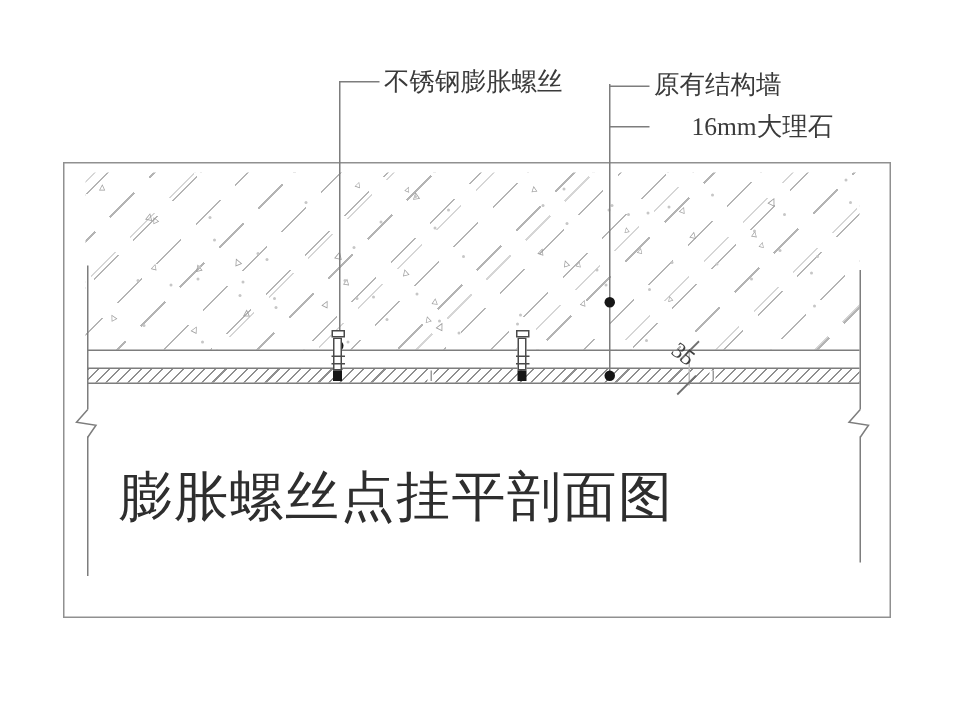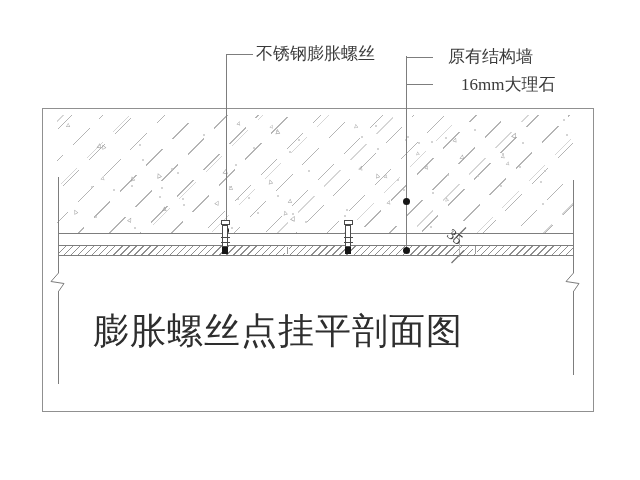--- a/index.html
+++ b/index.html
@@ -183,7 +183,7 @@
     <line x1="451.5" y1="263" x2="464" y2="250.5" stroke="#6f6f6f" stroke-width="1.2"></line>
   </svg>
 
-  <div class="callout" style="left:256px;top:46px;font-family:Liberation Mono, monospace;">不锈钢膨胀螺丝</div>
+  <div class="callout" style="left:256px;top:46px;">不锈钢膨胀螺丝</div>
   <div class="callout" style="left:436px;top:48px;margin-left:12px;">原有结构墙</div>
   <div class="callout" style="left:436px;top:76px;margin-left:25px;">16mm大理石</div>
 

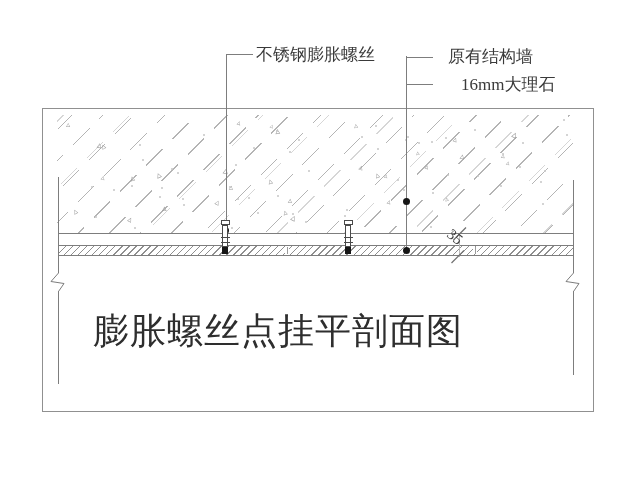--- a/index.html
+++ b/index.html
@@ -184,7 +184,7 @@
   </svg>
 
   <div class="callout" style="left:256px;top:46px;">不锈钢膨胀螺丝</div>
-  <div class="callout" style="left:436px;top:48px;margin-left:12px;">原有结构墙</div>
+  <div class="callout" style="left:436px;top:48px;">原有结构墙</div>
   <div class="callout" style="left:436px;top:76px;margin-left:25px;">16mm大理石</div>
 
   <div class="dim-text">35</div>

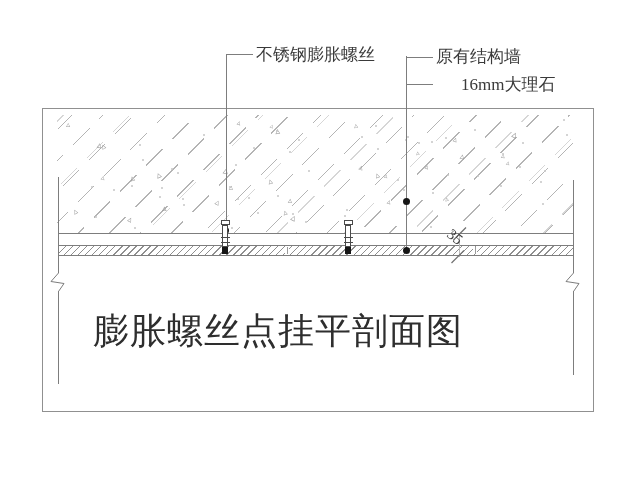--- a/index.html
+++ b/index.html
@@ -33,7 +33,7 @@
   .callout{position:absolute;font-size:17px;color:var(--text,#3a3a3a);line-height:1;white-space:nowrap;}
   .dim-text{position:absolute;left:446px;top:233px;width:26px;font-size:15px;color:#3f3f3f;
     transform:rotate(38deg);transform-origin:50% 50%;line-height:1;}
-  .title{position:absolute;left:42px;top:312px;width:472px;text-align:center;font-size:36px;
+  .title{position:absolute;left:28px;top:312px;width:472px;text-align:center;font-size:36px;
     color:#2e2e2e;line-height:1.1;letter-spacing:1px;}
   svg.overlay{position:absolute;left:0;top:0;pointer-events:none;}
 </style>

